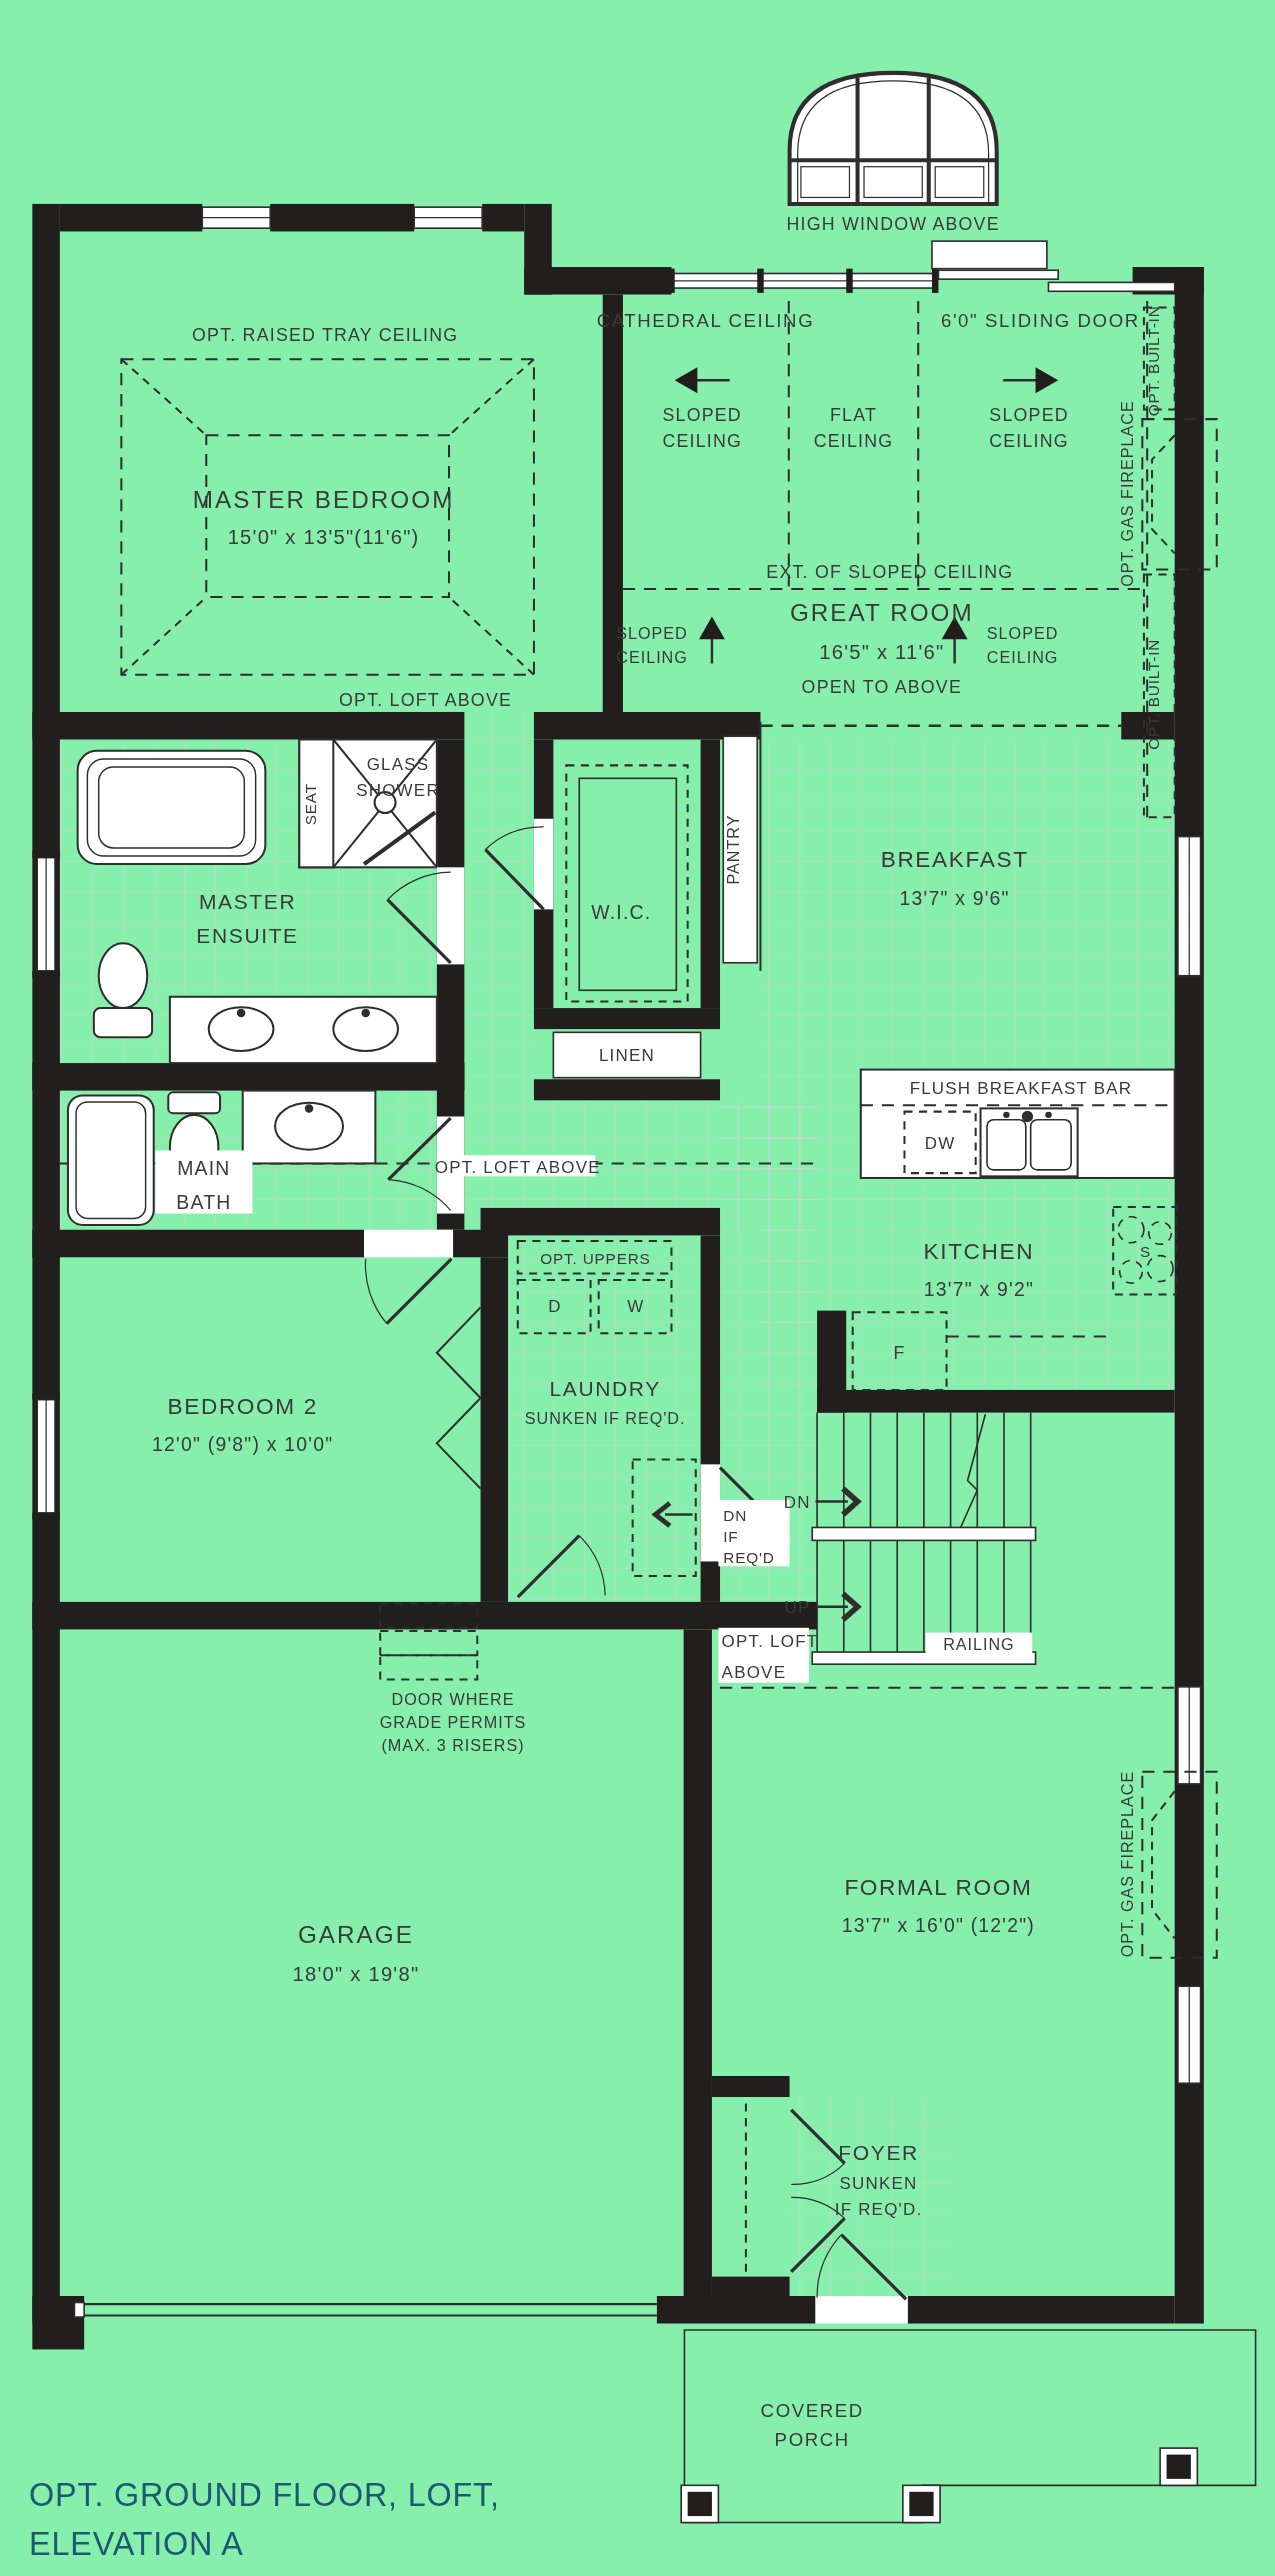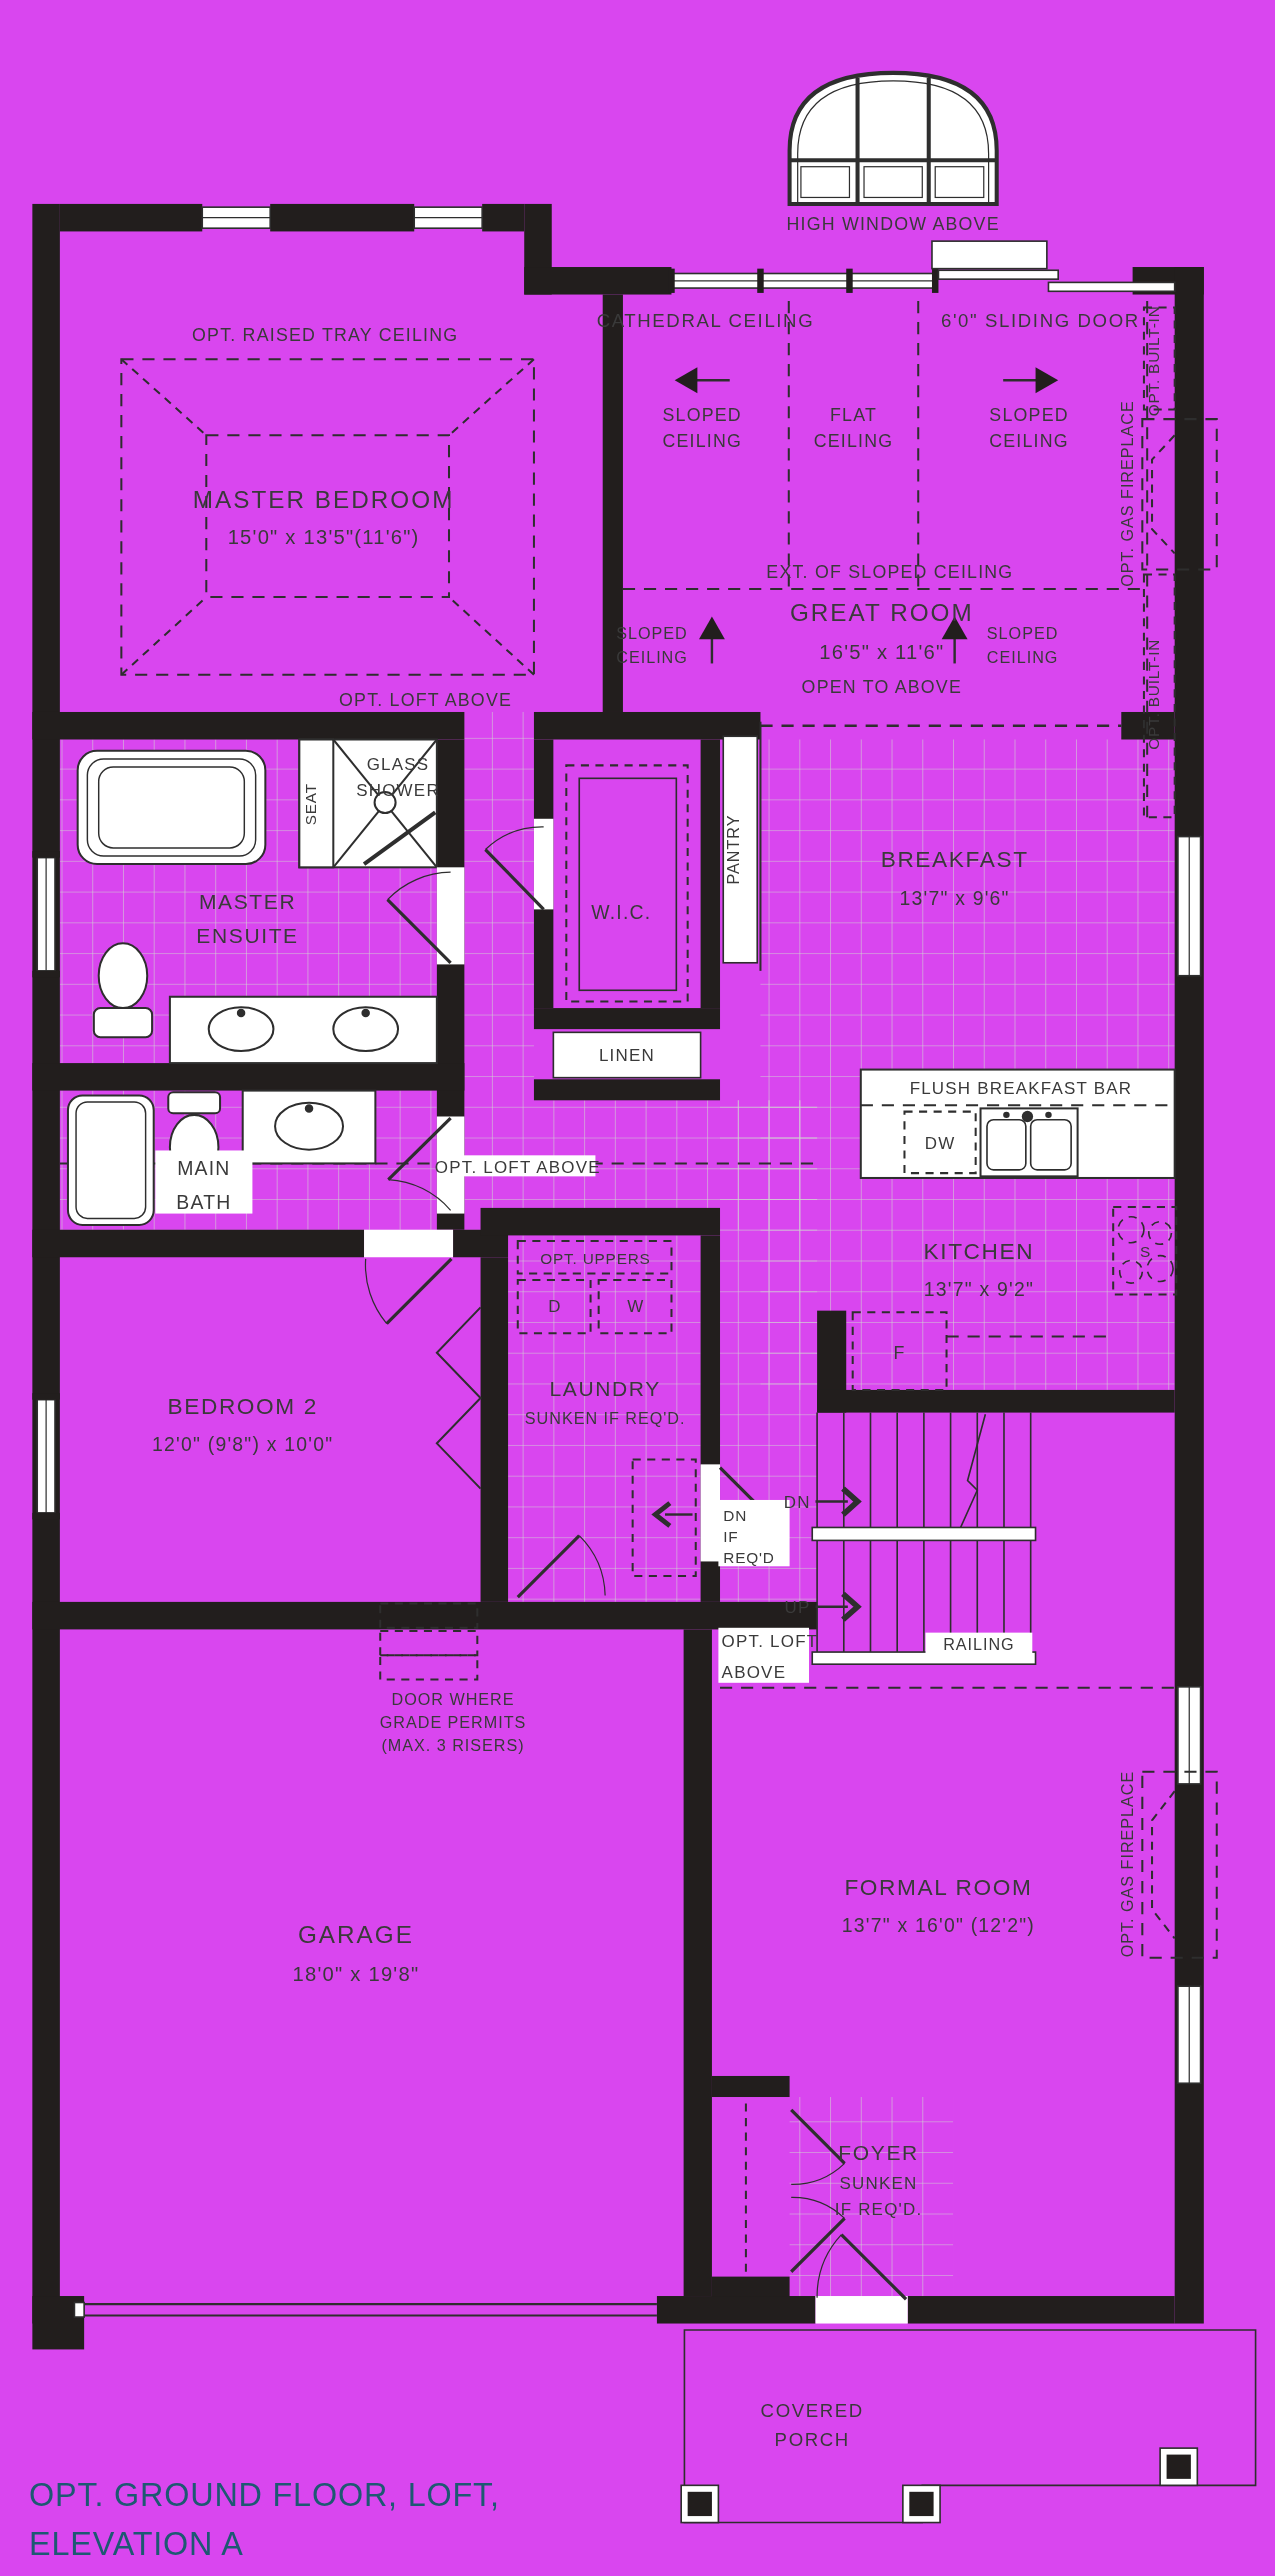--- a/index.html
+++ b/index.html
@@ -3,7 +3,7 @@
 <meta charset="utf-8">
 <style>
   html,body{margin:0;padding:0;background:#ffffff;}
-  .page{width:1275px;height:2576px;position:relative;background:#d946ef;overflow:hidden;}
+  .page{width:1275px;height:2576px;position:relative;background:#86efac;overflow:hidden;}
   svg{display:block;}
   text{font-family:"Liberation Sans",sans-serif;fill:#3a3a3a;}
   .wall{fill:#221e1d;stroke:none;}

